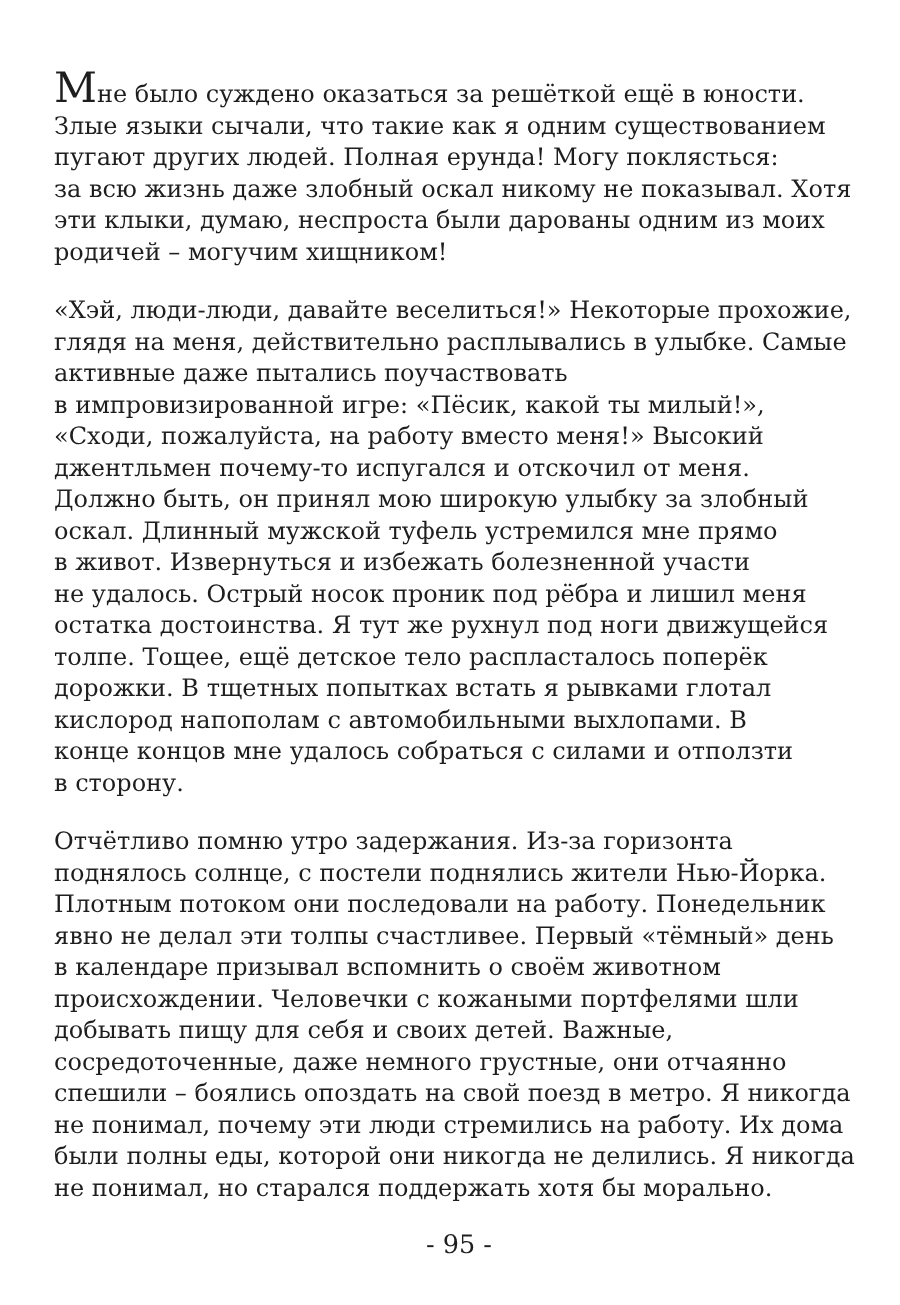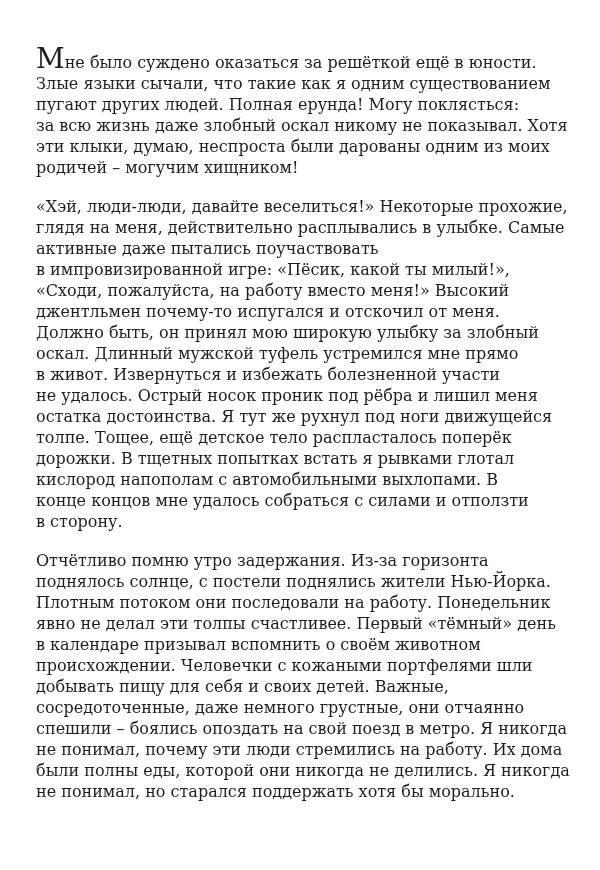--- a/index.html
+++ b/index.html
@@ -79,6 +79,7 @@
 были полны еды, которой они никогда не делились. Я никогда
 не понимал, но старался поддержать хотя бы морально.</span></p>
 
+  <div class="page-number">- 95 -</div>
 
 </div>
 

